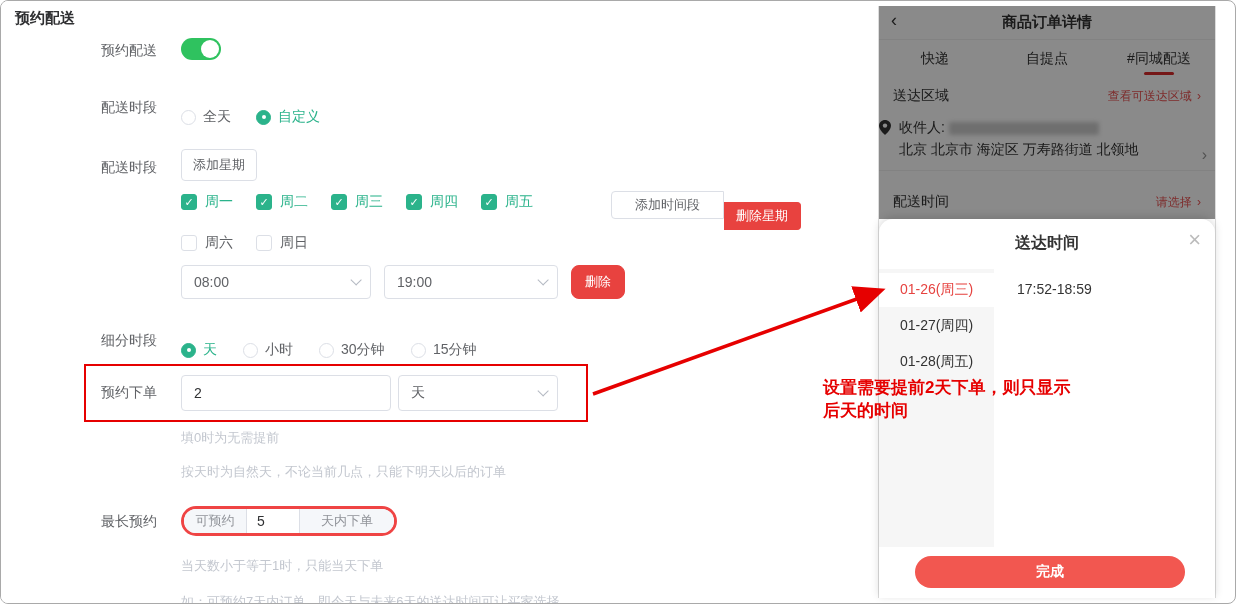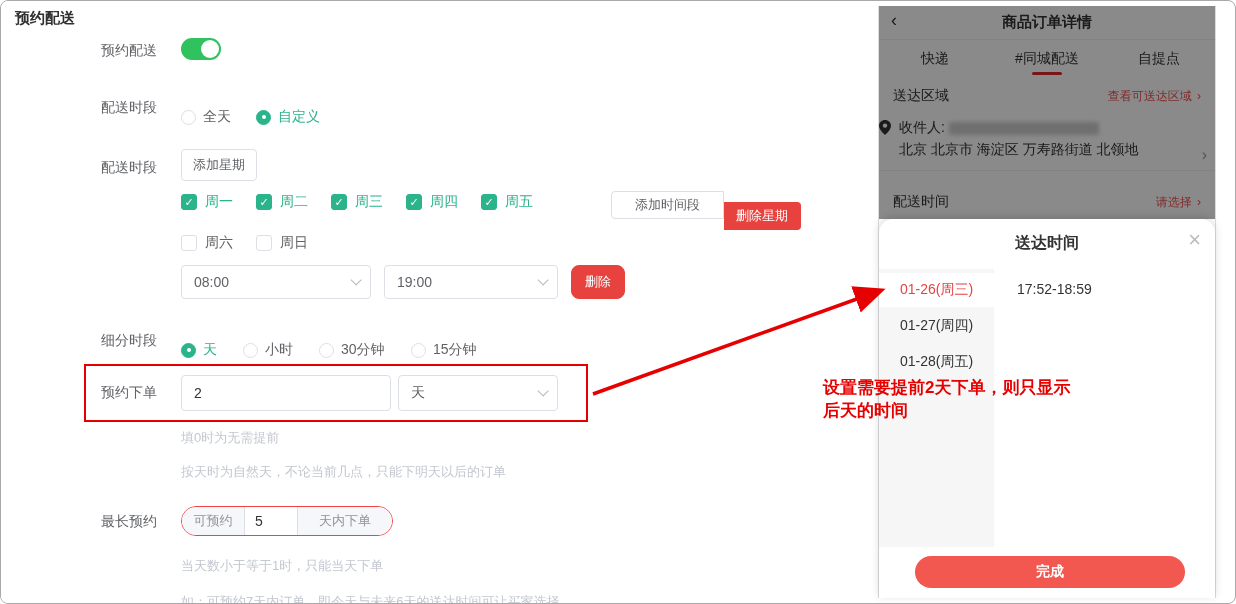--- a/index.html
+++ b/index.html
@@ -220,11 +220,11 @@
         <span>快递</span>
         </div>
       <div class="p-tab">
+        <span>自提点</span>
+        </div>
+      <div class="p-tab">
         <span>#同城配送</span>
         <span class="u"></span>
-        </div>
-      <div class="p-tab">
-        <span>自提点</span>
         </div>
     </div>
     <div class="p-row" style="top:76px;height:28px">

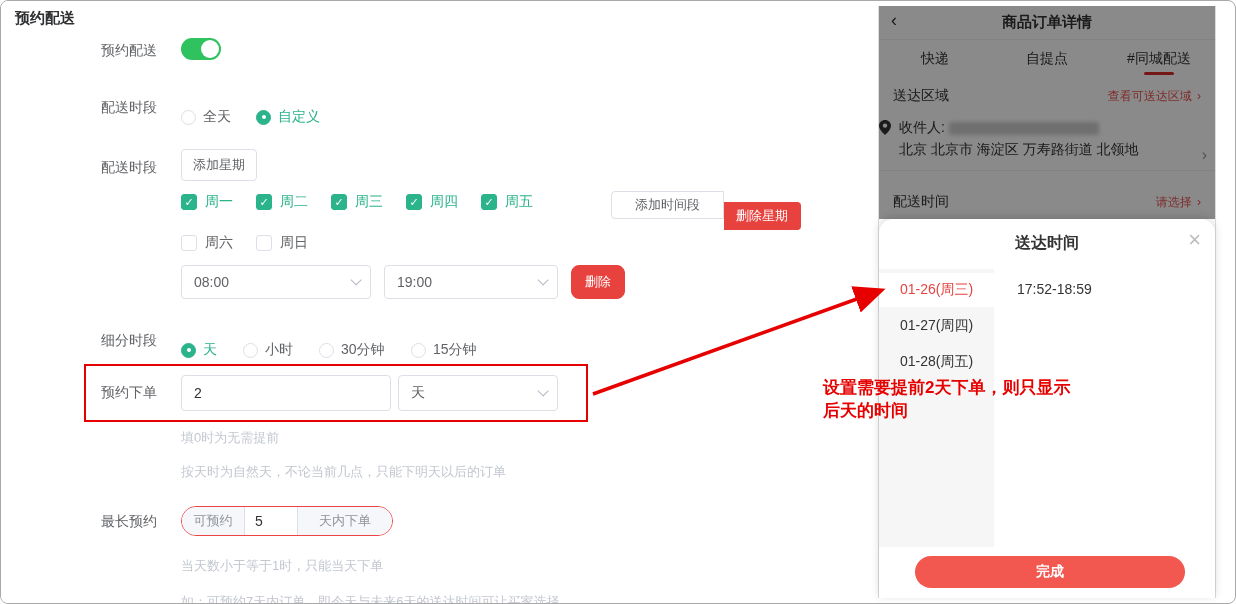--- a/index.html
+++ b/index.html
@@ -49,7 +49,7 @@
   .tinput { border:1px solid #dcdfe6; border-radius:4px; padding:0 12px; font-size:14px; color:#303133;
             font-family:inherit; outline:none; }
 
-  .compose { display:flex; height:30px; border:1px solid #ef4444; border-radius:15px; overflow:hidden; }
+  .compose { display:flex; height:30px; border:3px solid #ef4444; border-radius:15px; overflow:hidden; }
   .compose .seg { display:flex; align-items:center; justify-content:center; font-size:13px; }
   .compose .grey { background:#f5f7fa; color:#909399; }
   .compose input { border:none; outline:none; width:54px; text-align:left; padding:0 10px; font-size:14px;

